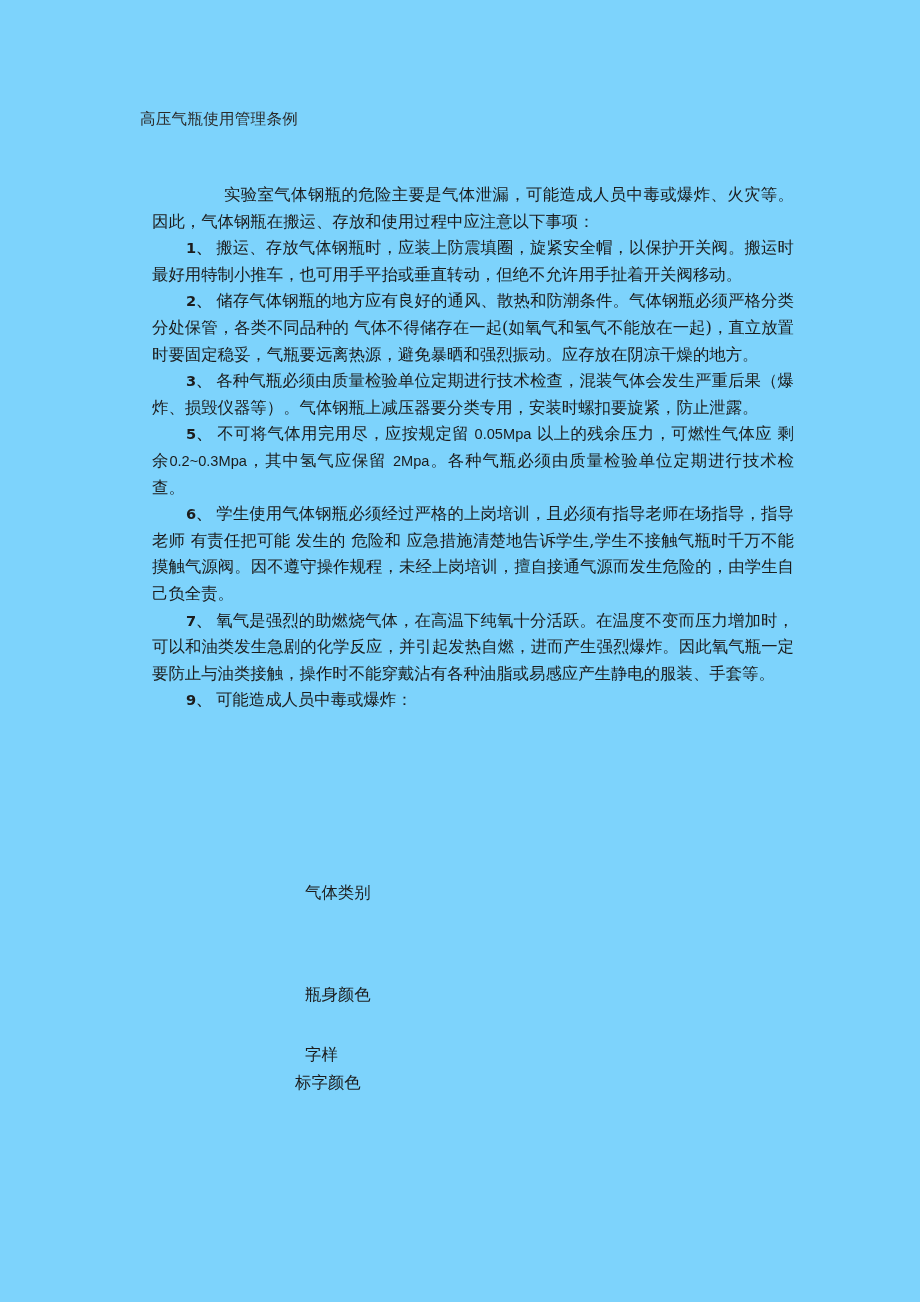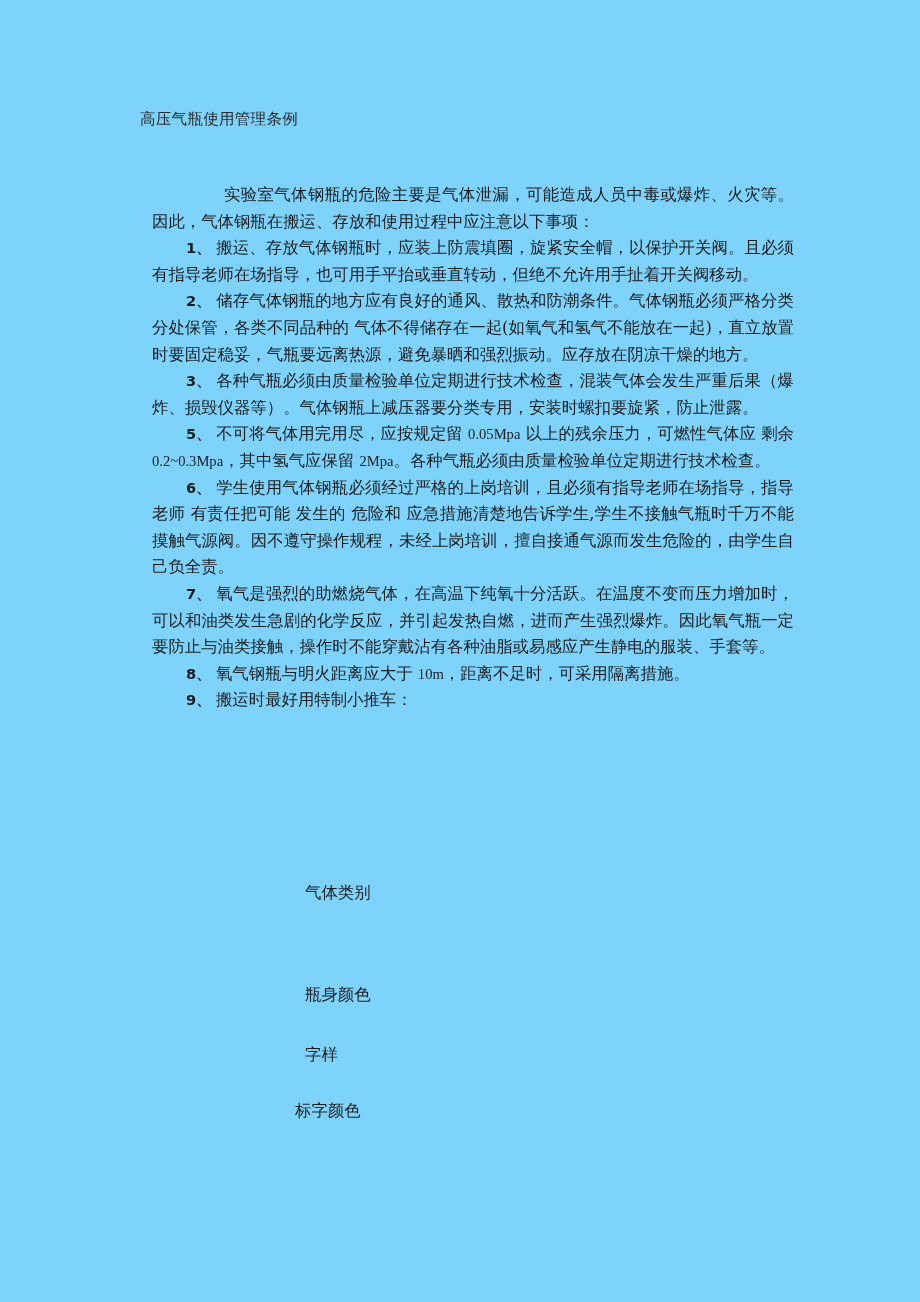--- a/index.html
+++ b/index.html
@@ -109,7 +109,7 @@
 
     <p class="para lead">实验室气体钢瓶的危险主要是气体泄漏，可能造成人员中毒或爆炸、火灾等。因此，气体钢瓶在搬运、存放和使用过程中应注意以下事项：</p>
 
-    <p class="para numbered"><span class="num-marker">1、</span><span> 搬运、存放气体钢瓶时，应装上防震填圈，旋紧安全帽，以保护开关阀。且必须有指导老师在场指导，也可用手平抬或垂直转动，但绝不允许用手扯着开关阀移动。</span></p>
+    <p class="para numbered"><span class="num-marker">1、</span><span> 搬运、存放气体钢瓶时，应装上防震填圈，旋紧安全帽，以保护开关阀。搬运时最好用特制小推车，也可用手平抬或垂直转动，但绝不允许用手扯着开关阀移动。</span></p>
 
     <p class="para numbered"><span class="num-marker">2、</span><span> 储存气体钢瓶的地方应有良好的通风、散热和防潮条件。气体钢瓶必须严格分类分处保管，各类不同品种的 气体不得储存在一起(如氧气和氢气不能放在一起)，直立放置时要固定稳妥，气瓶要远离热源，避免暴晒和强烈振动。应存放在阴凉干燥的地方。</span></p>
 

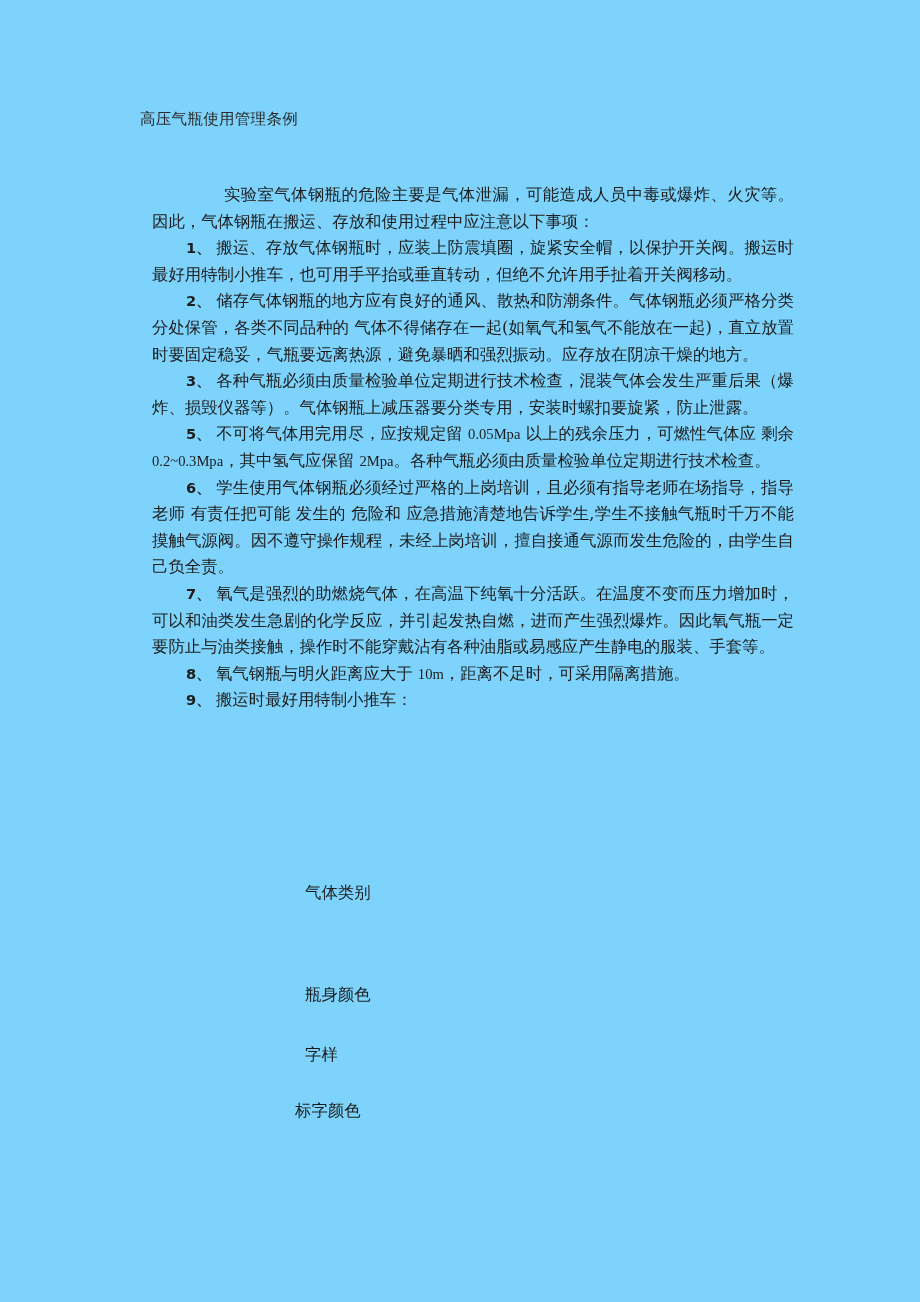--- a/index.html
+++ b/index.html
@@ -64,7 +64,7 @@
 
   
   .lat {
-    font-family: Liberation Serif, serif;
+    font-family: Liberation Sans, sans-serif;
     font-size: 14.6px;
     letter-spacing: 0px;
   }

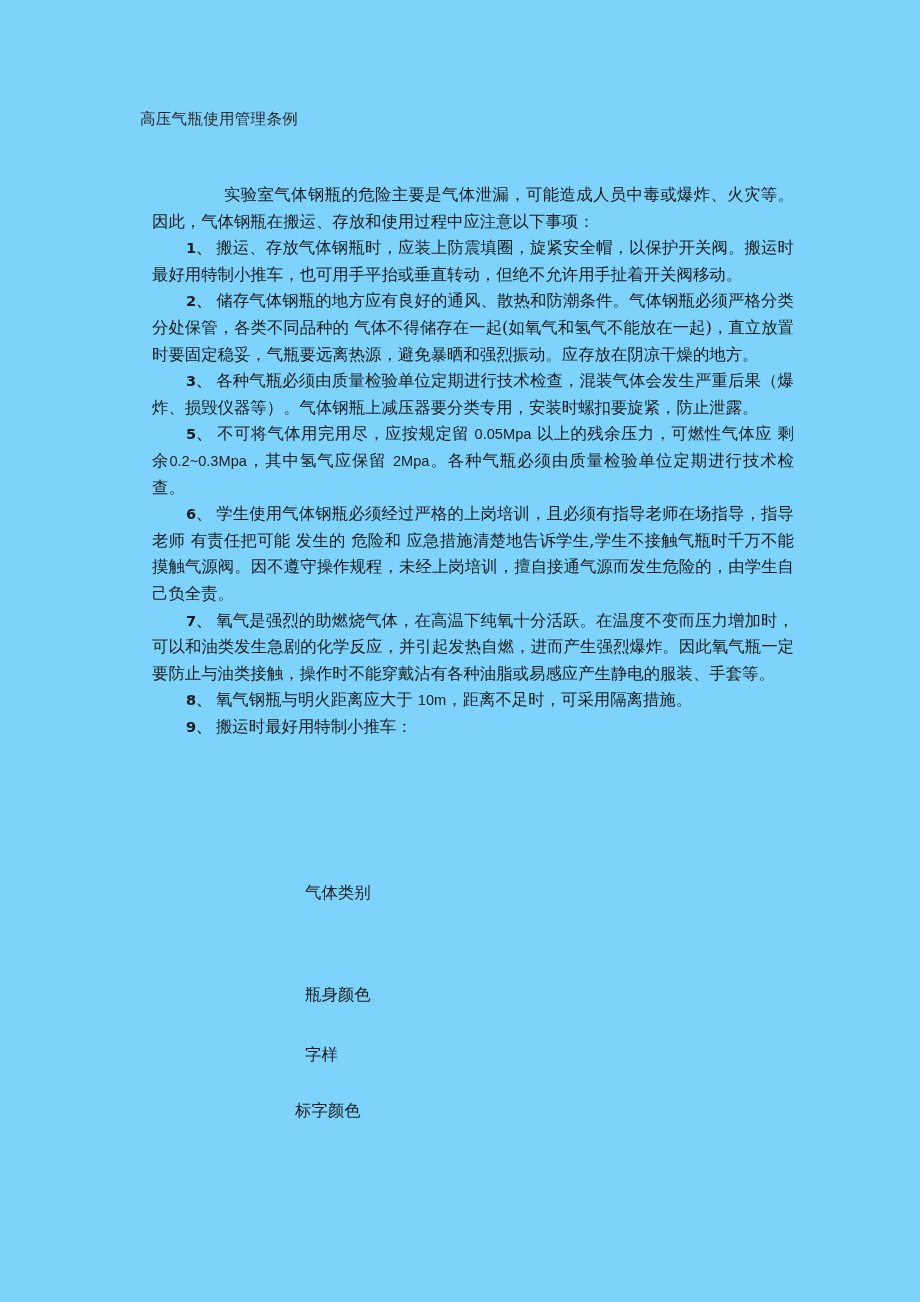--- a/index.html
+++ b/index.html
@@ -122,7 +122,6 @@
 
     <p class="para numbered"><span class="num-marker">7、</span><span> 氧气是强烈的助燃烧气体，在高温下纯氧十分活跃。在温度不变而压力增加时，可以和油类发生急剧的化学反应，并引起发热自燃，进而产生强烈爆炸。因此氧气瓶一定要防止与油类接触，操作时不能穿戴沾有各种油脂或易感应产生静电的服装、手套等。</span></p>
 
-    <p class="para numbered"><span class="num-marker">8、</span><span> 氧气钢瓶与明火距离应大于 <span class="lat">10m</span>，距离不足时，可采用隔离措施。</span></p>
 
     <p class="para numbered"><span class="num-marker">9、</span><span> 搬运时最好用特制小推车：</span></p>
 

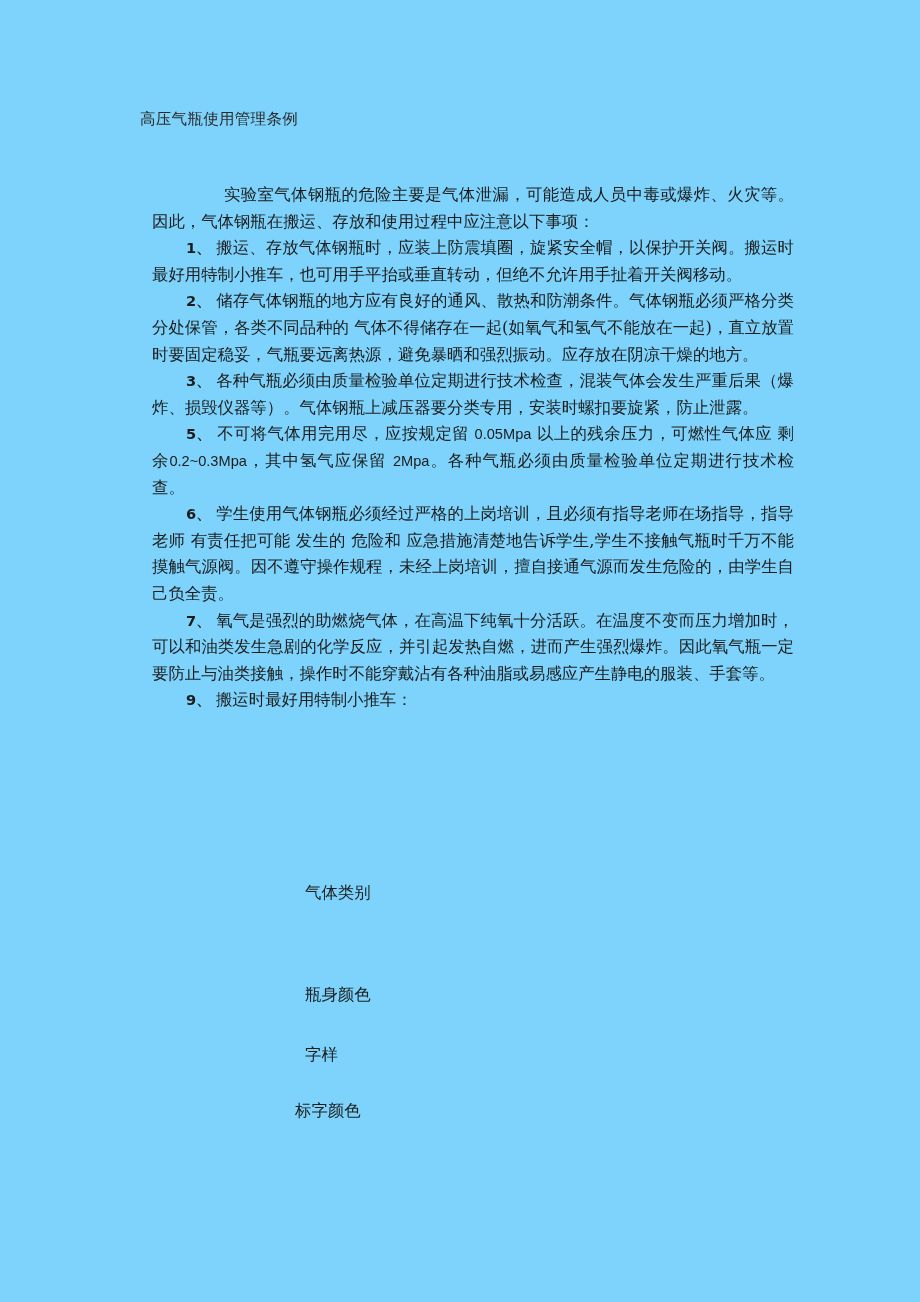--- a/index.html
+++ b/index.html
@@ -123,7 +123,7 @@
     <p class="para numbered"><span class="num-marker">7、</span><span> 氧气是强烈的助燃烧气体，在高温下纯氧十分活跃。在温度不变而压力增加时，可以和油类发生急剧的化学反应，并引起发热自燃，进而产生强烈爆炸。因此氧气瓶一定要防止与油类接触，操作时不能穿戴沾有各种油脂或易感应产生静电的服装、手套等。</span></p>
 
 
-    <p class="para numbered"><span class="num-marker">9、</span><span> 搬运时最好用特制小推车：</span></p>
+    <p class="para numbered"><span class="num-marker">9、</span><span> 可能造成人员中毒或爆炸：</span></p>
 
   </div>
 

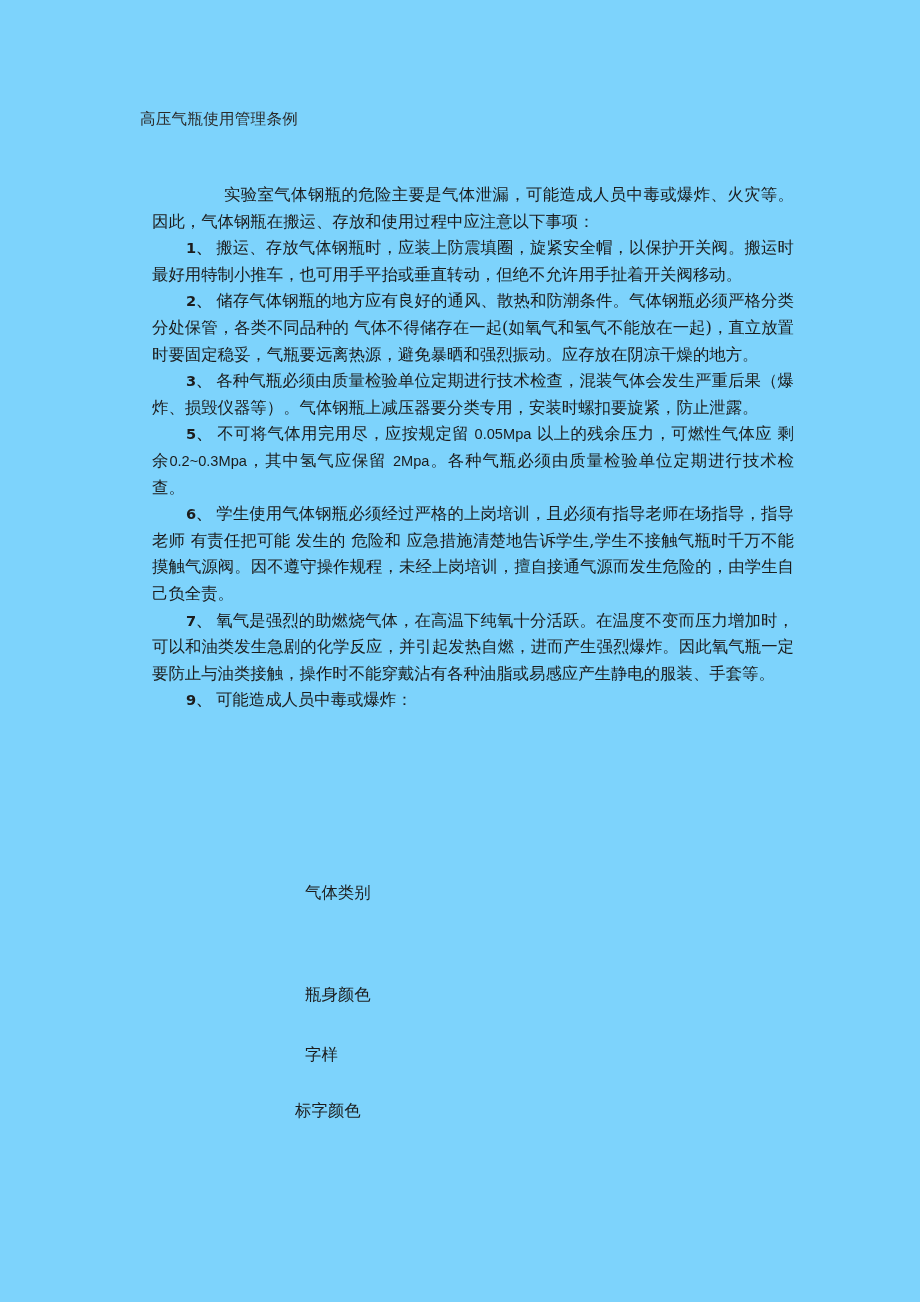--- a/index.html
+++ b/index.html
@@ -96,7 +96,7 @@
   .tlabel.l0 { left: 305px; top: 882px; }
   .tlabel.l1 { left: 305px; top: 955px; margin-top: 29px; }
   .tlabel.l2 { left: 305px; top: 1028px; margin-top: 16px; }
-  .tlabel.l3 { left: 295px; top: 1100px; text-align: center; }
+  .tlabel.l3 { left: 295px; top: 1072px; text-align: center; }
 </style>
 </head>
 <body>

